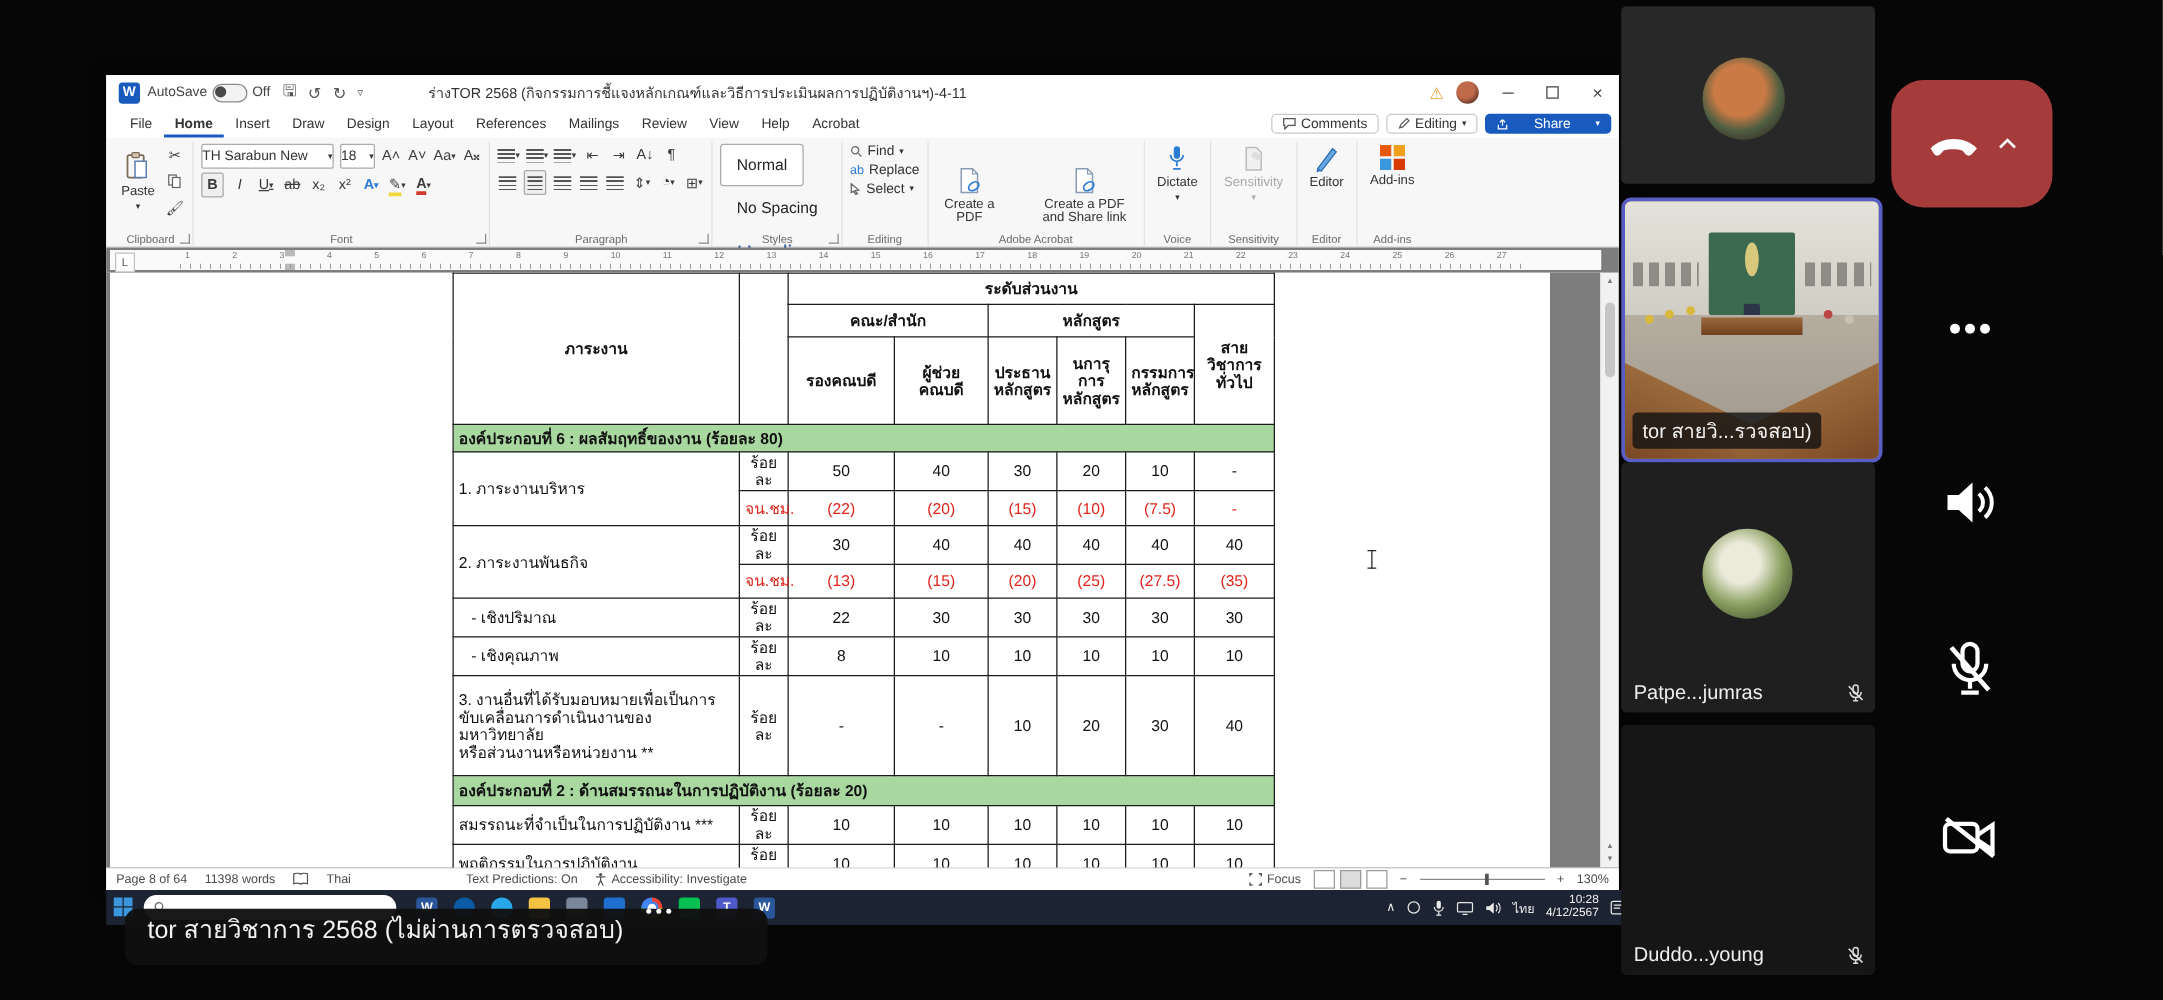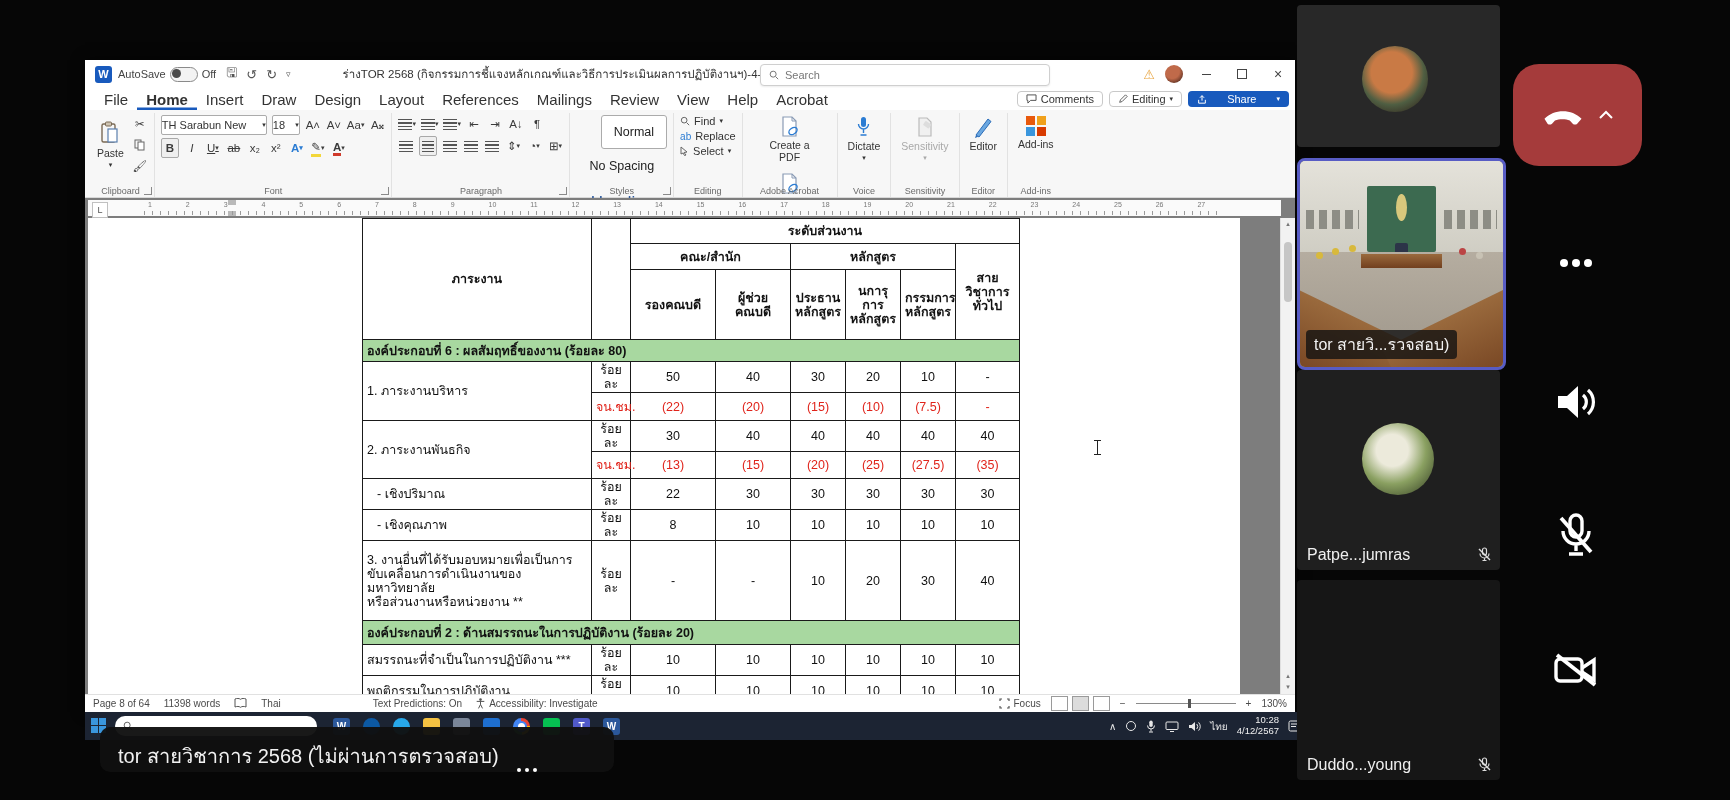--- a/index.html
+++ b/index.html
@@ -168,13 +168,6 @@
       </span>
       <span class="title-text">
         <span>ร่างTOR 2568 (กิจกรรมการชี้แจงหลักเกณฑ์และวิธีการประเมินผลการปฏิบัติงานฯ)-4-11-2567-kpi ok</span> 
-      </span>
-      <span class="searchbox">
-        <svg width="10" height="10" viewBox="0 0 12 12">
-            <circle cx="5" cy="5" r="3.6" fill="none" stroke="#777" stroke-width="1.2"></circle>
-            <line x1="8" y1="8" x2="11" y2="11" stroke="#777" stroke-width="1.2"></line>
-          </svg>
-        <span>Search</span>
       </span>
       <span class="tb-right">
         <span class="warn">⚠</span>

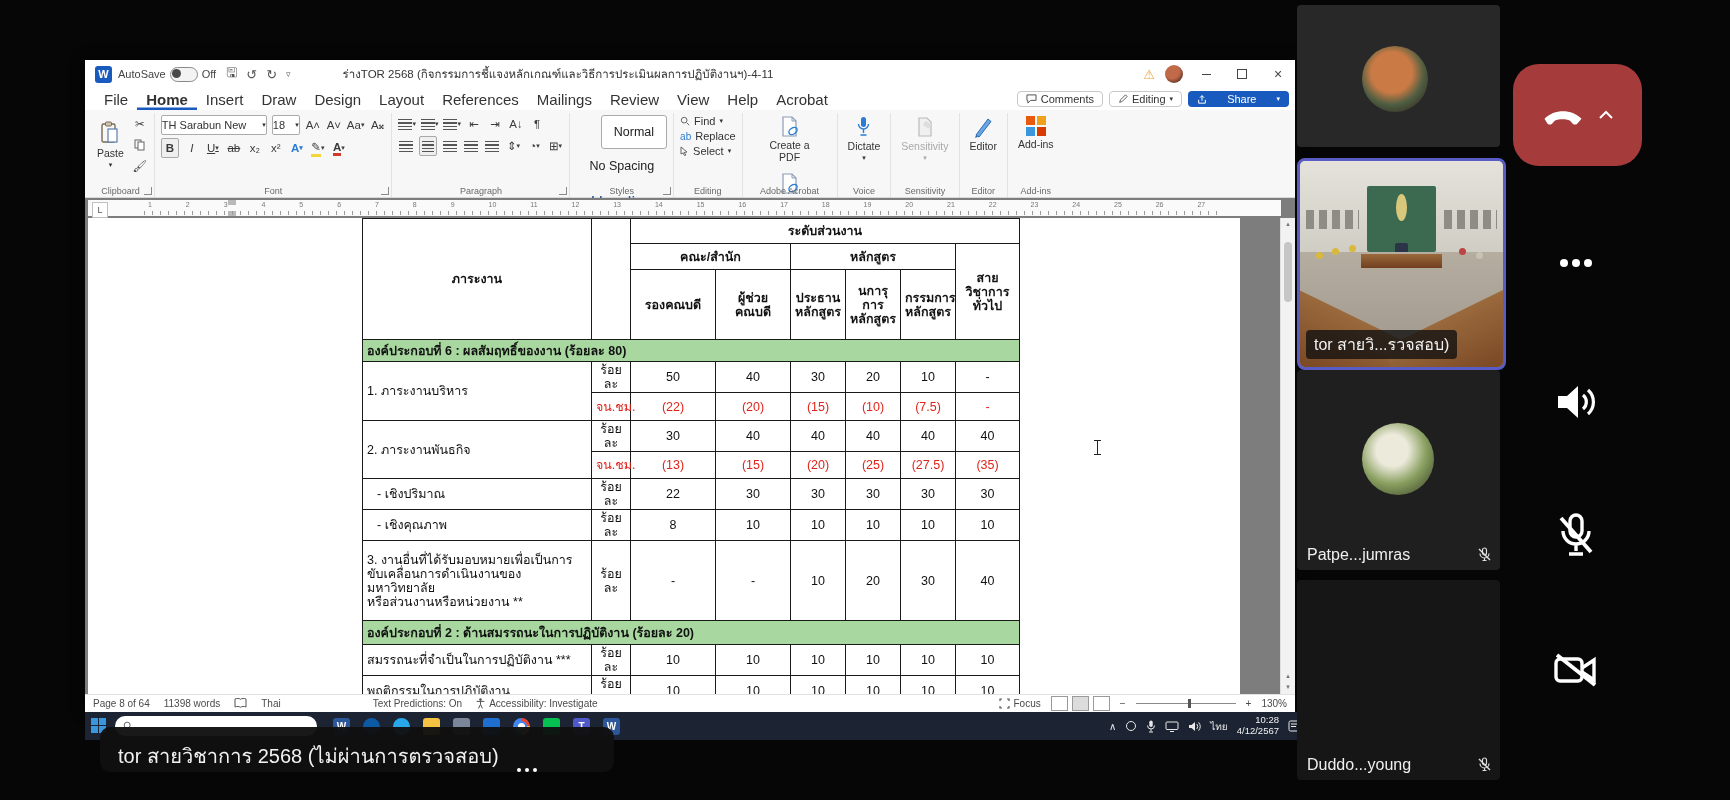--- a/index.html
+++ b/index.html
@@ -27,7 +27,7 @@
 
   
   .tabsrow{height:22px;display:flex;align-items:center;padding-left:10px;background:#fff;position:relative;}
-  .mtab{padding:0 9px;font-size:15px;color:#333;height:100%;display:flex;align-items:center;}
+  .mtab{padding:0 9px;font-size:11px;color:#333;height:100%;display:flex;align-items:center;}
   .mtab.active{font-weight:bold;box-shadow:inset 0 -2.5px 0 #185abd;}
   .tabs-right{position:absolute;right:6px;top:0;height:22px;display:flex;align-items:center;gap:6px;}
   .pillbtn{display:flex;align-items:center;gap:4px;border:1px solid #c9c9c9;border-radius:4px;background:#fff;padding:1px 8px;font-size:11px;color:#333;}

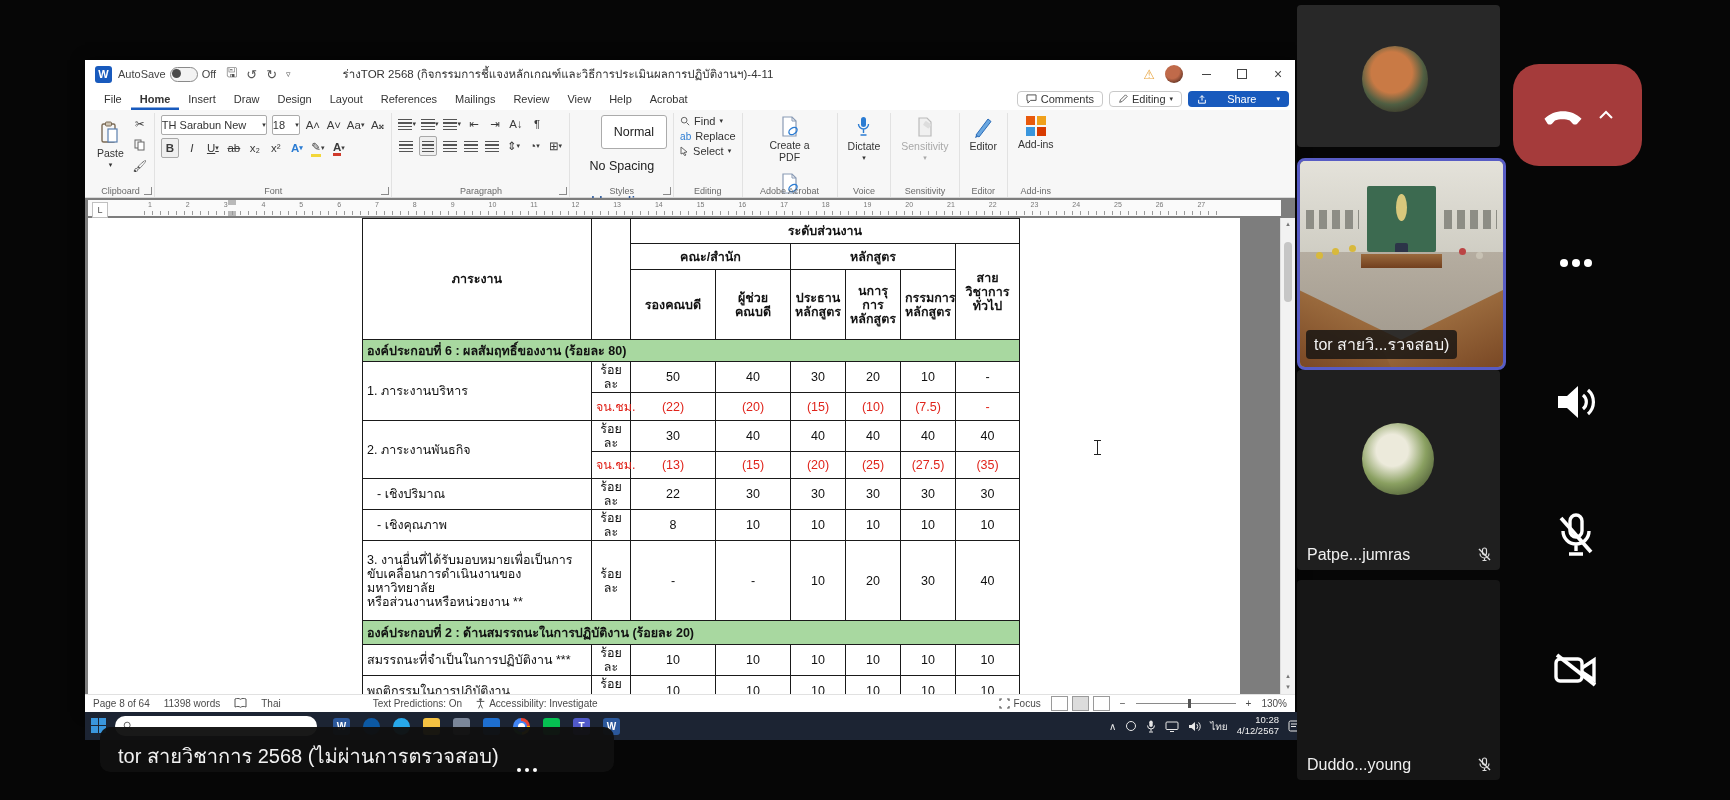--- a/index.html
+++ b/index.html
@@ -330,7 +330,7 @@
         <span class="launcher"></span>
       </div>
 
-      <div class="rgroup" style="flex-direction:column;align-items:flex-end;">
+      <div class="rgroup" style="flex-direction:column;align-items:flex-start;">
         <span class="chip sel">Normal</span>
         <span class="chip">No Spacing</span>
         <span class="chip heading">Heading</span>

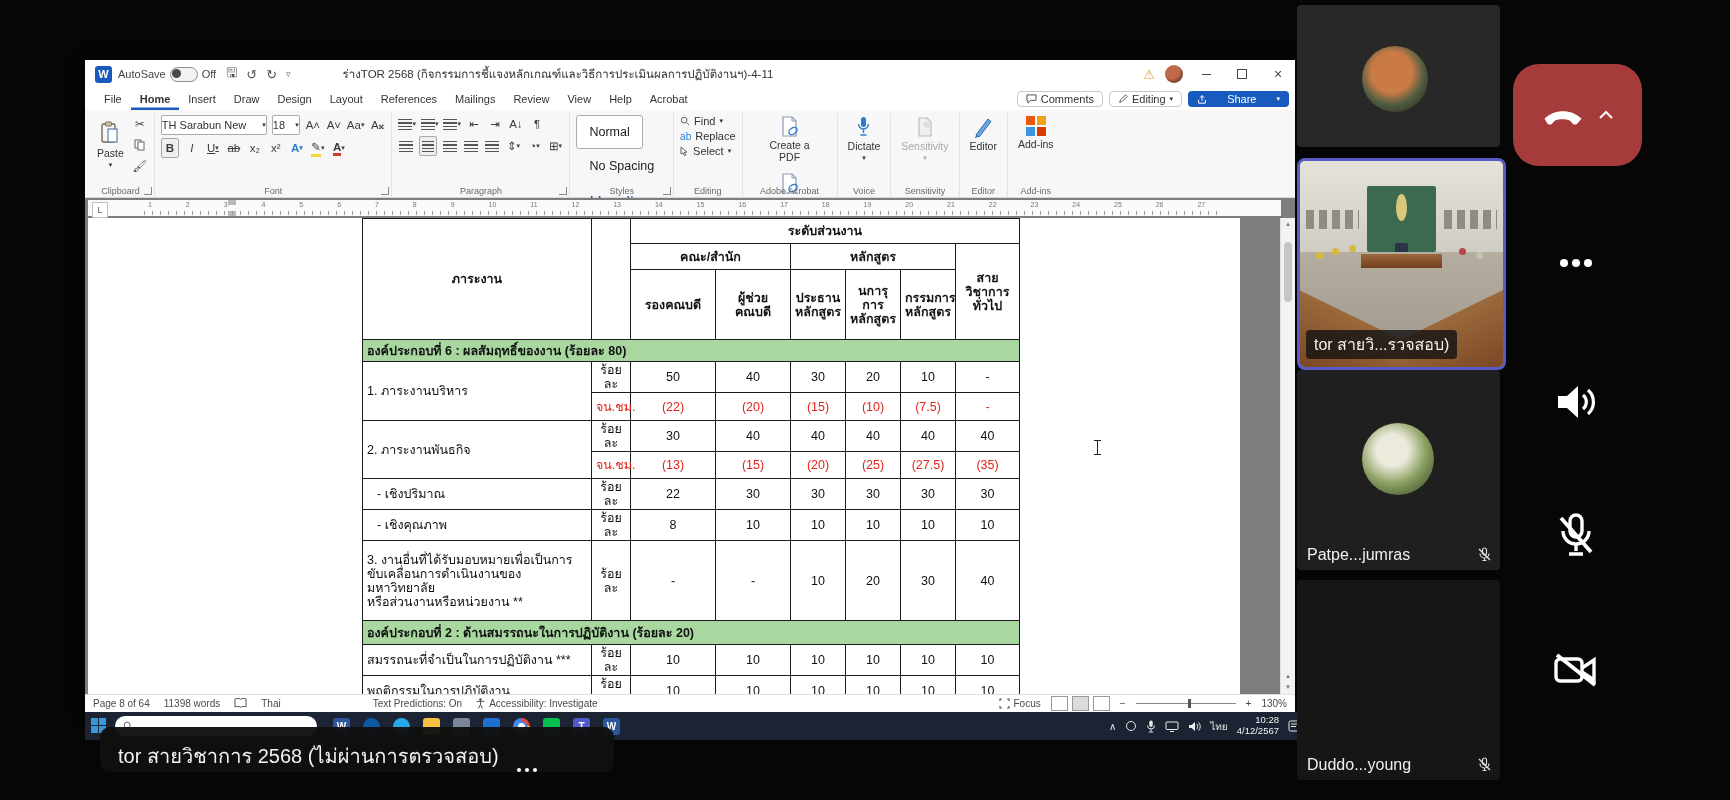--- a/index.html
+++ b/index.html
@@ -368,7 +368,7 @@
         <span class="glabel">Editing</span>
       </div>
 
-      <div class="rgroup" style="flex-direction:column;gap:8px;align-items:center;">
+      <div class="rgroup" style="flex-direction:row;gap:24px;align-items:flex-end;">
         <span class="bigbtn" style="width:46px;">
           <svg width="20" height="22" viewBox="0 0 20 22">
               <path d="M3 1h9l4 4v15H3z" fill="#fff" stroke="#8a9bb5" stroke-width="1.2"></path>

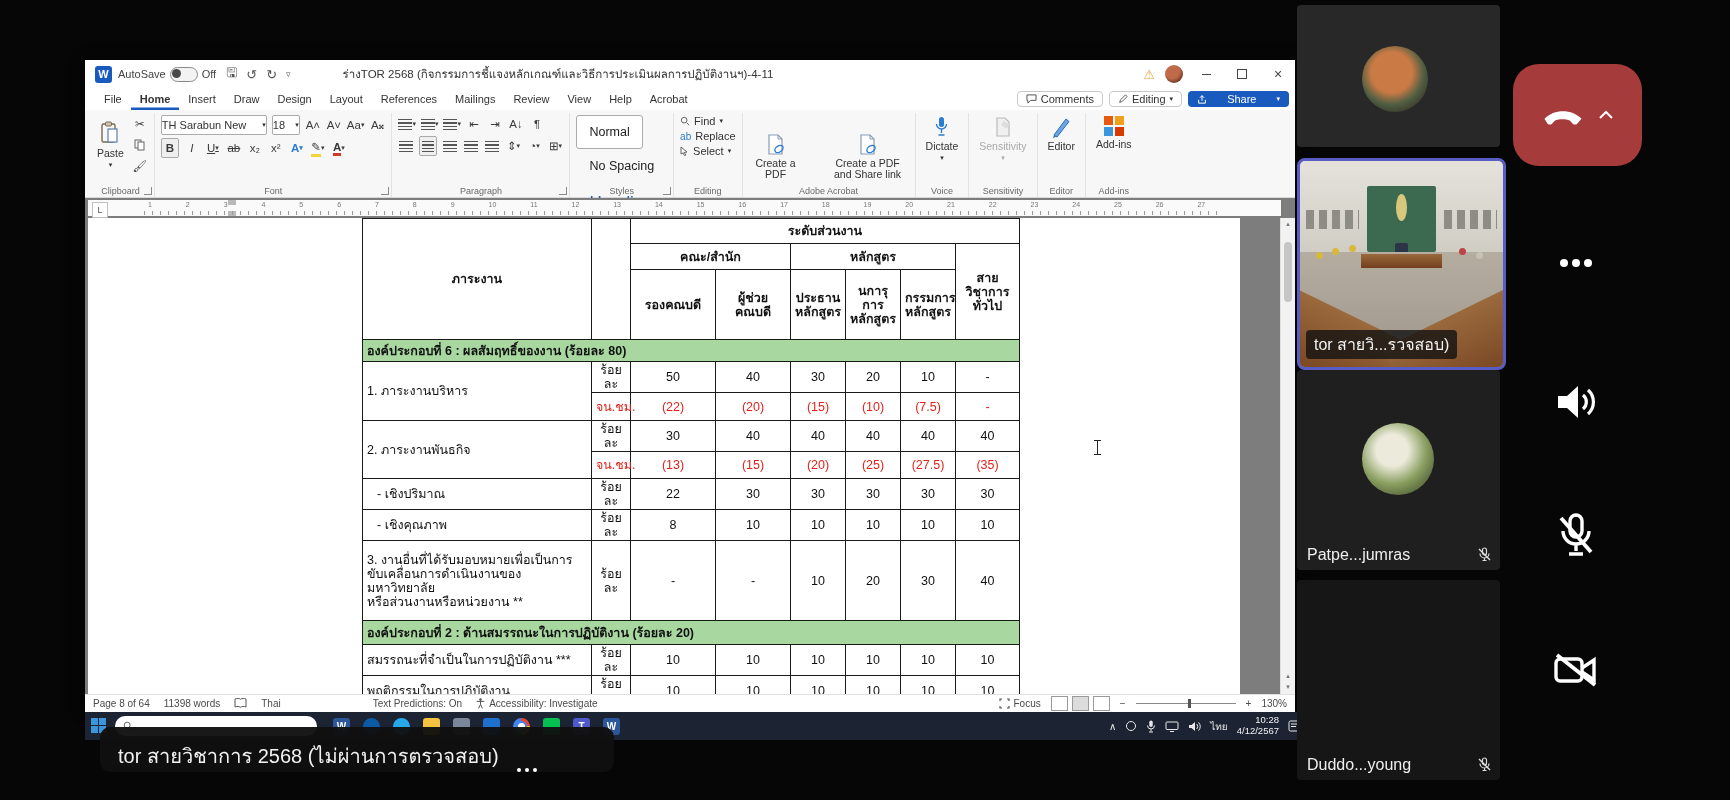--- a/index.html
+++ b/index.html
@@ -105,7 +105,7 @@
   .clock{text-align:right;font-size:9.5px;line-height:1.15;color:#f0f0f0;}
 
   
-  #shareoverlay{left:100px;top:727px;width:478px;height:45px;background:rgba(16,16,16,.96);border-radius:10px;display:flex;align-items:flex-end;padding:0 18px;gap:18px;z-index:60;}
+  #shareoverlay{left:100px;top:727px;width:478px;height:45px;background:rgba(16,16,16,.96);border-radius:10px;display:flex;align-items:flex-start;padding:0 18px;gap:18px;z-index:60;}
   #shareoverlay .lbl{color:#f2f2f2;font-size:20px;white-space:nowrap;}
   .dots3{display:flex;gap:4px;}
   .dots3 i{width:4px;height:4px;border-radius:50%;background:#fff;}

